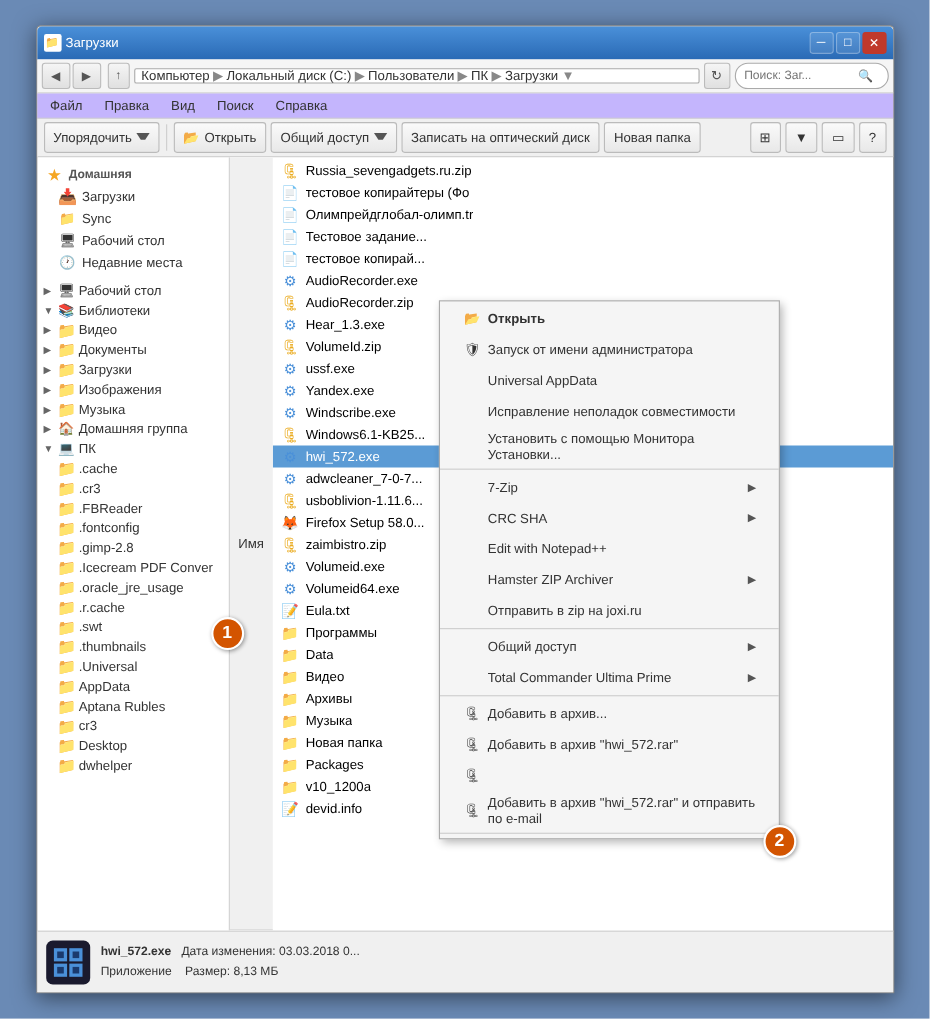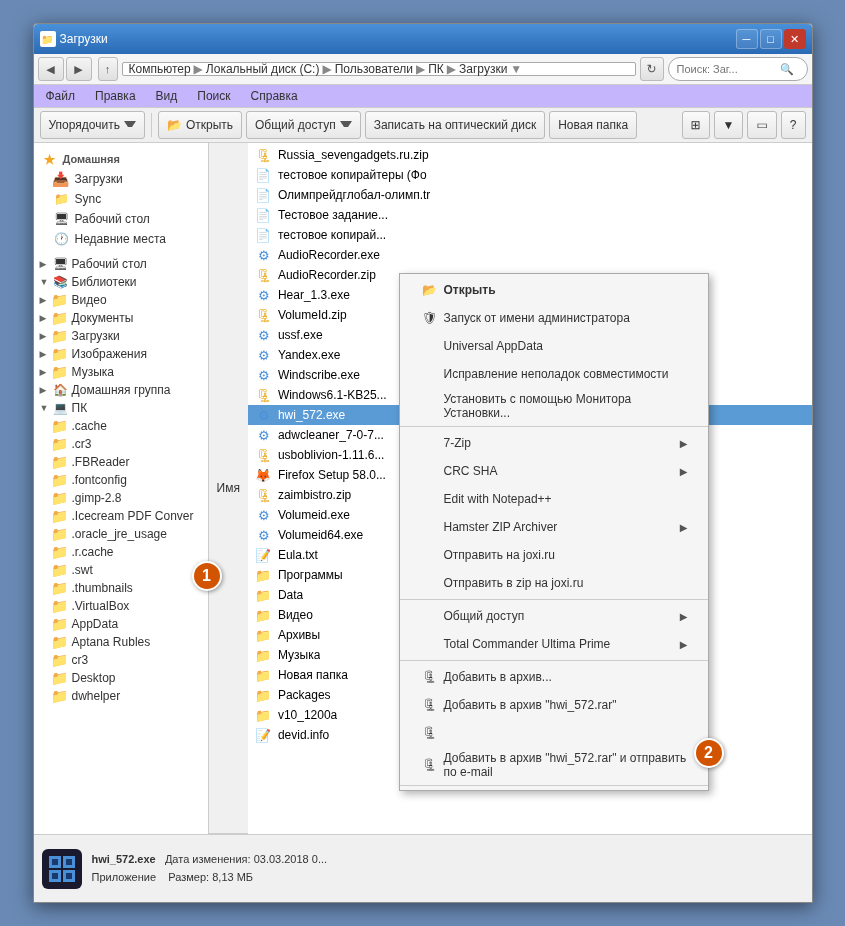--- a/index.html
+++ b/index.html
@@ -779,12 +779,6 @@
         <div class="ctx-item">
           <span class="ctx-item-left">
             <span class="ctx-icon"></span>
-            <span>Отправить на joxi.ru</span>
-          </span>
-        </div>
-        <div class="ctx-item">
-          <span class="ctx-item-left">
-            <span class="ctx-icon"></span>
             <span>Отправить в zip на joxi.ru</span>
           </span>
         </div>

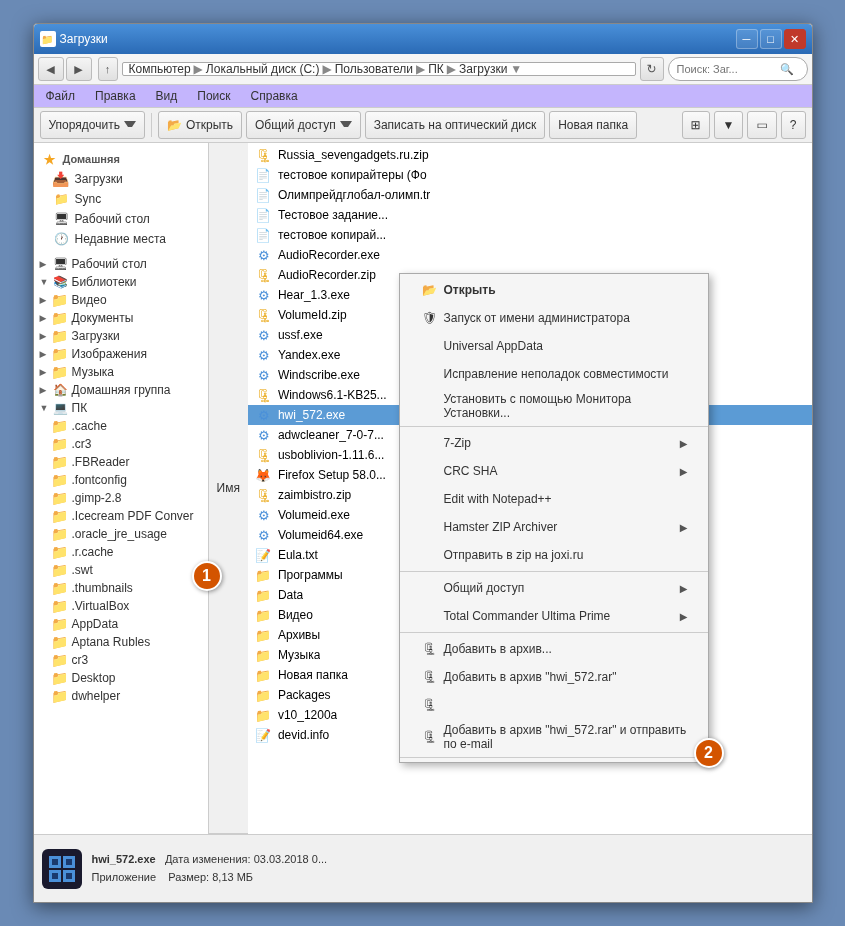--- a/index.html
+++ b/index.html
@@ -561,7 +561,7 @@
       <div class="sidebar-tree-item indent1">
         <span class="expand-arrow"> </span>
         <span class="sidebar-icon folder-icon">📁</span>
-        <span>.VirtualBox</span>
+        <span>.Universal</span>
       </div>
       <div class="sidebar-tree-item indent1">
         <span class="expand-arrow"> </span>

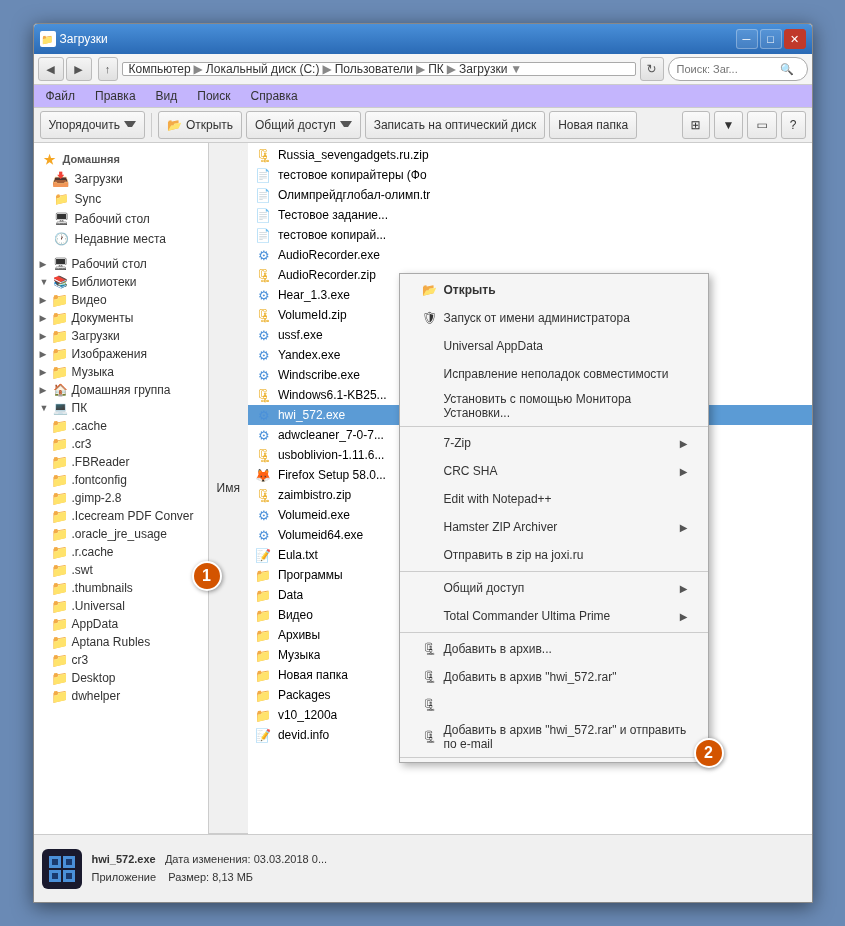--- a/index.html
+++ b/index.html
@@ -312,7 +312,7 @@
 
     
     .status-bar {
-      height: 68px;
+      height: 56px;
       background: #f0f0f0;
       border-top: 1px solid #ccc;
       padding: 4px 8px;

